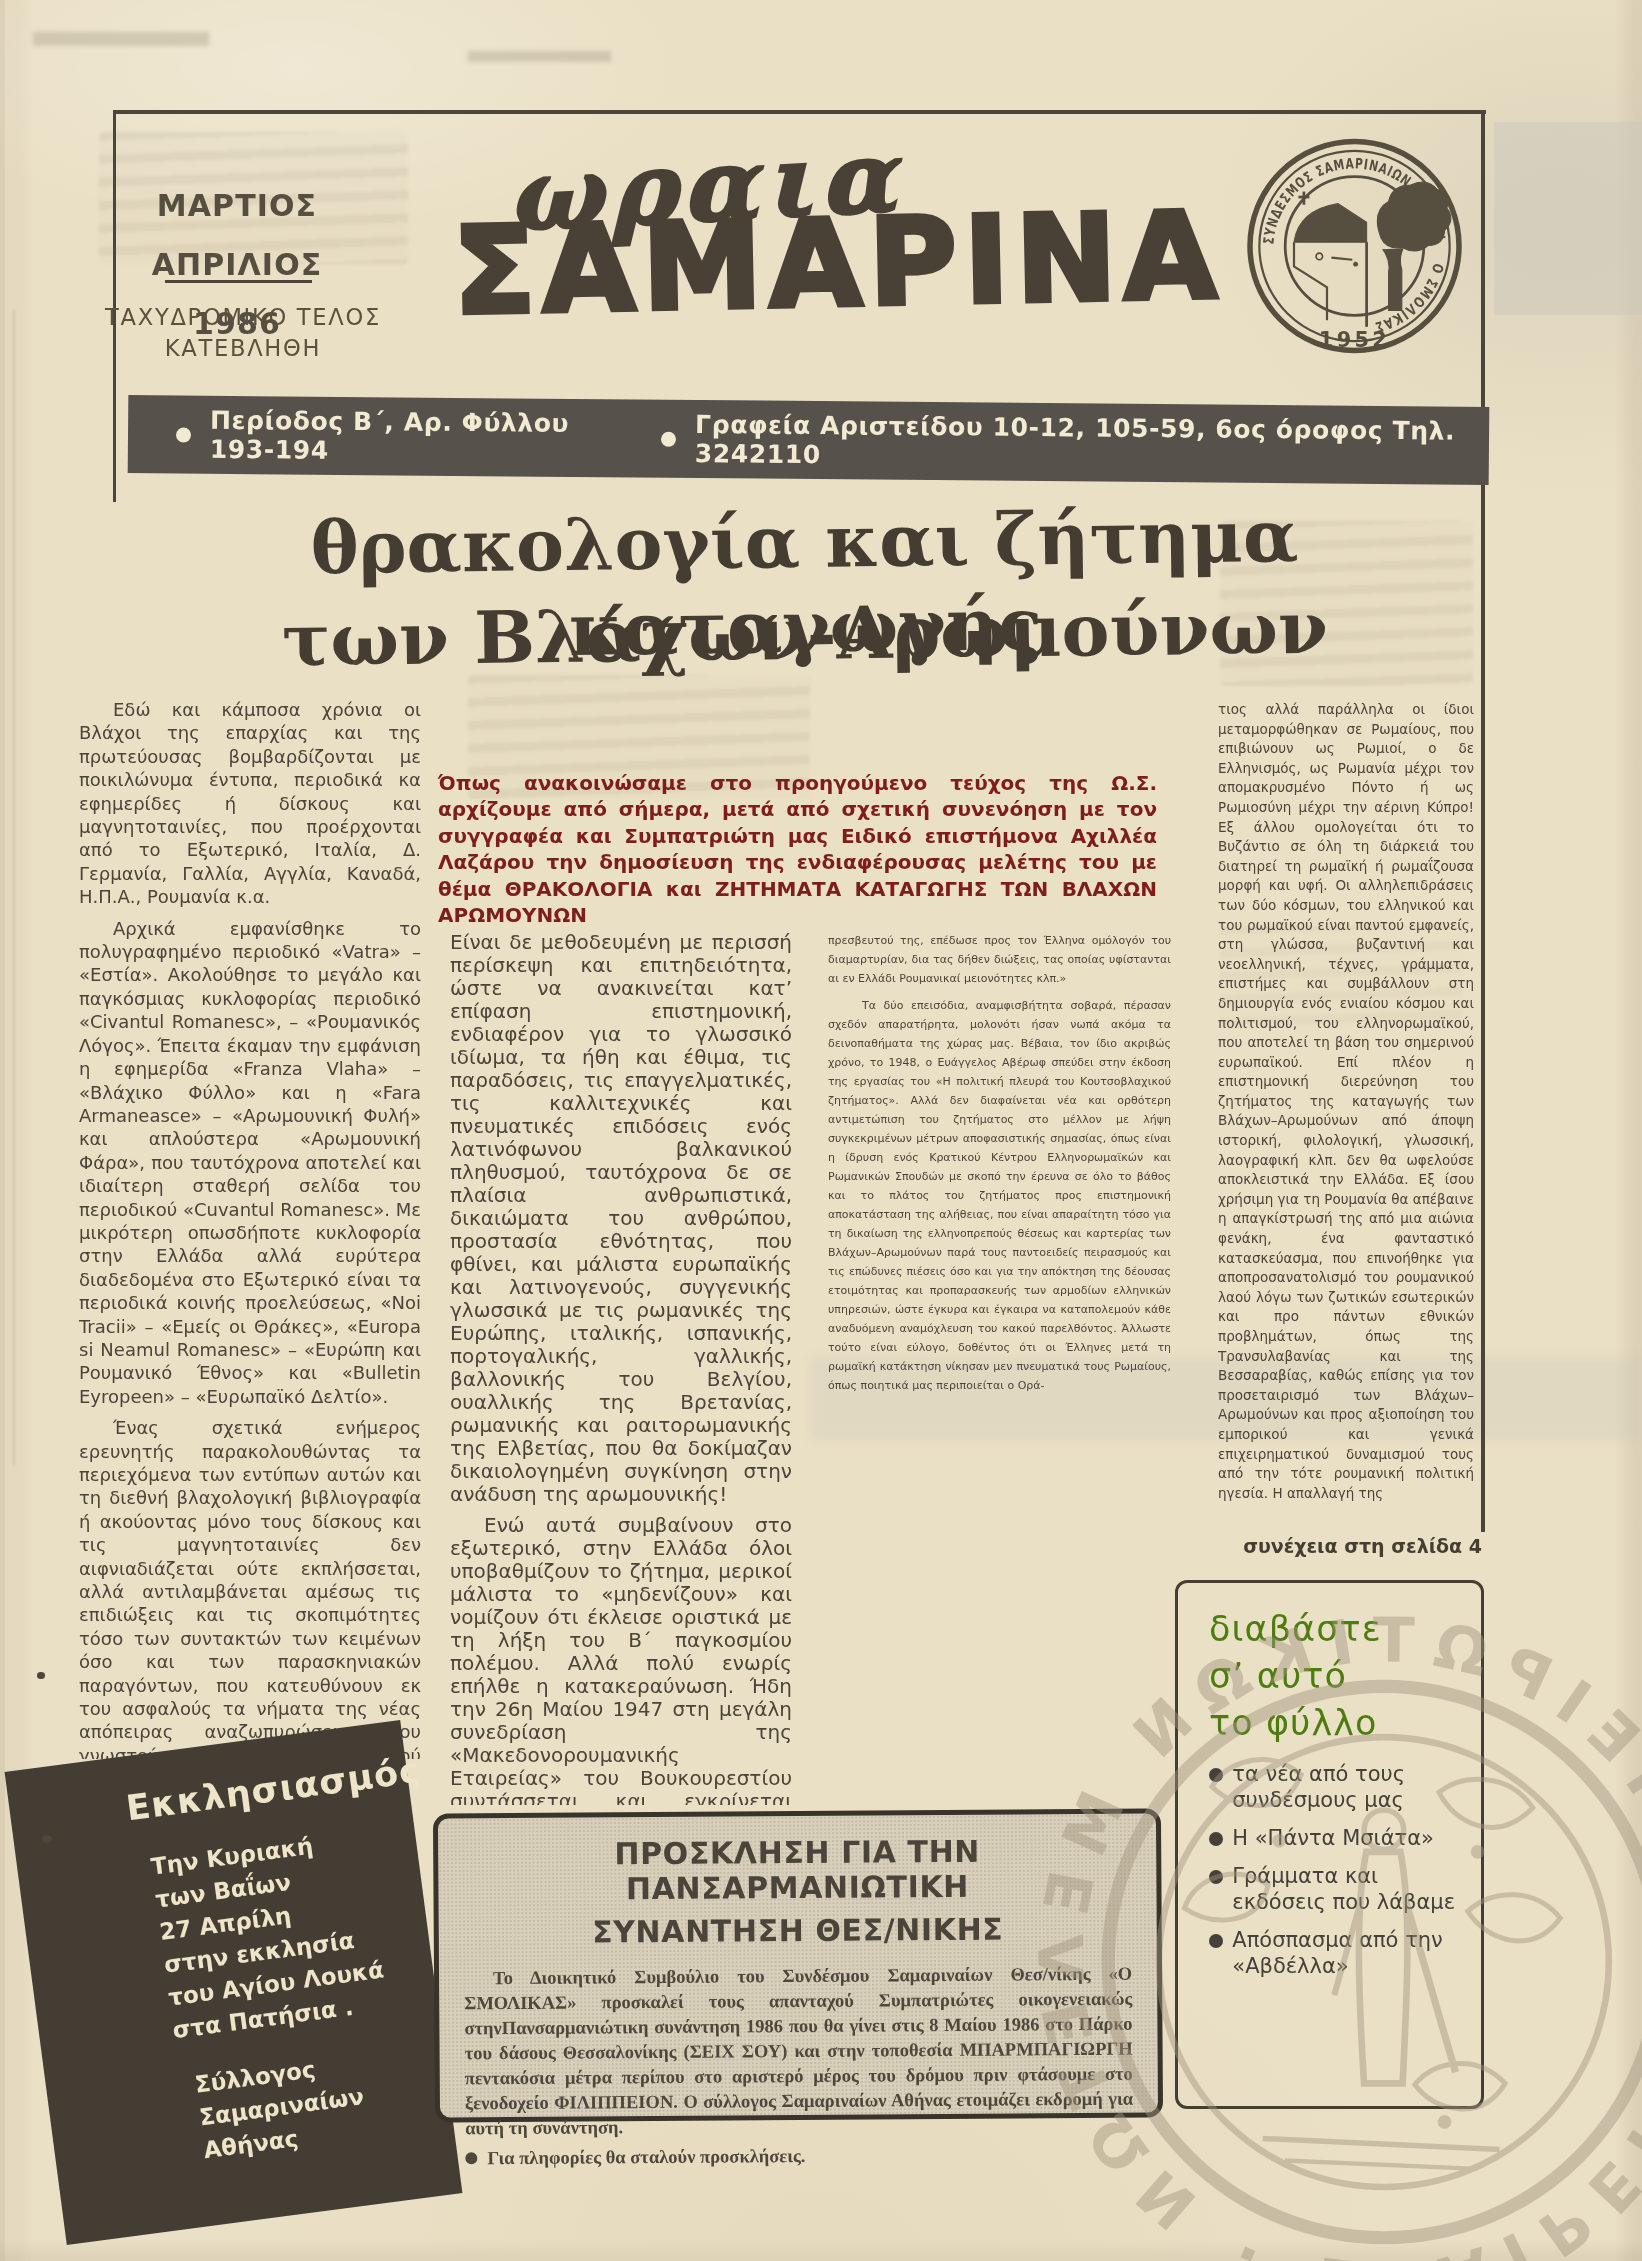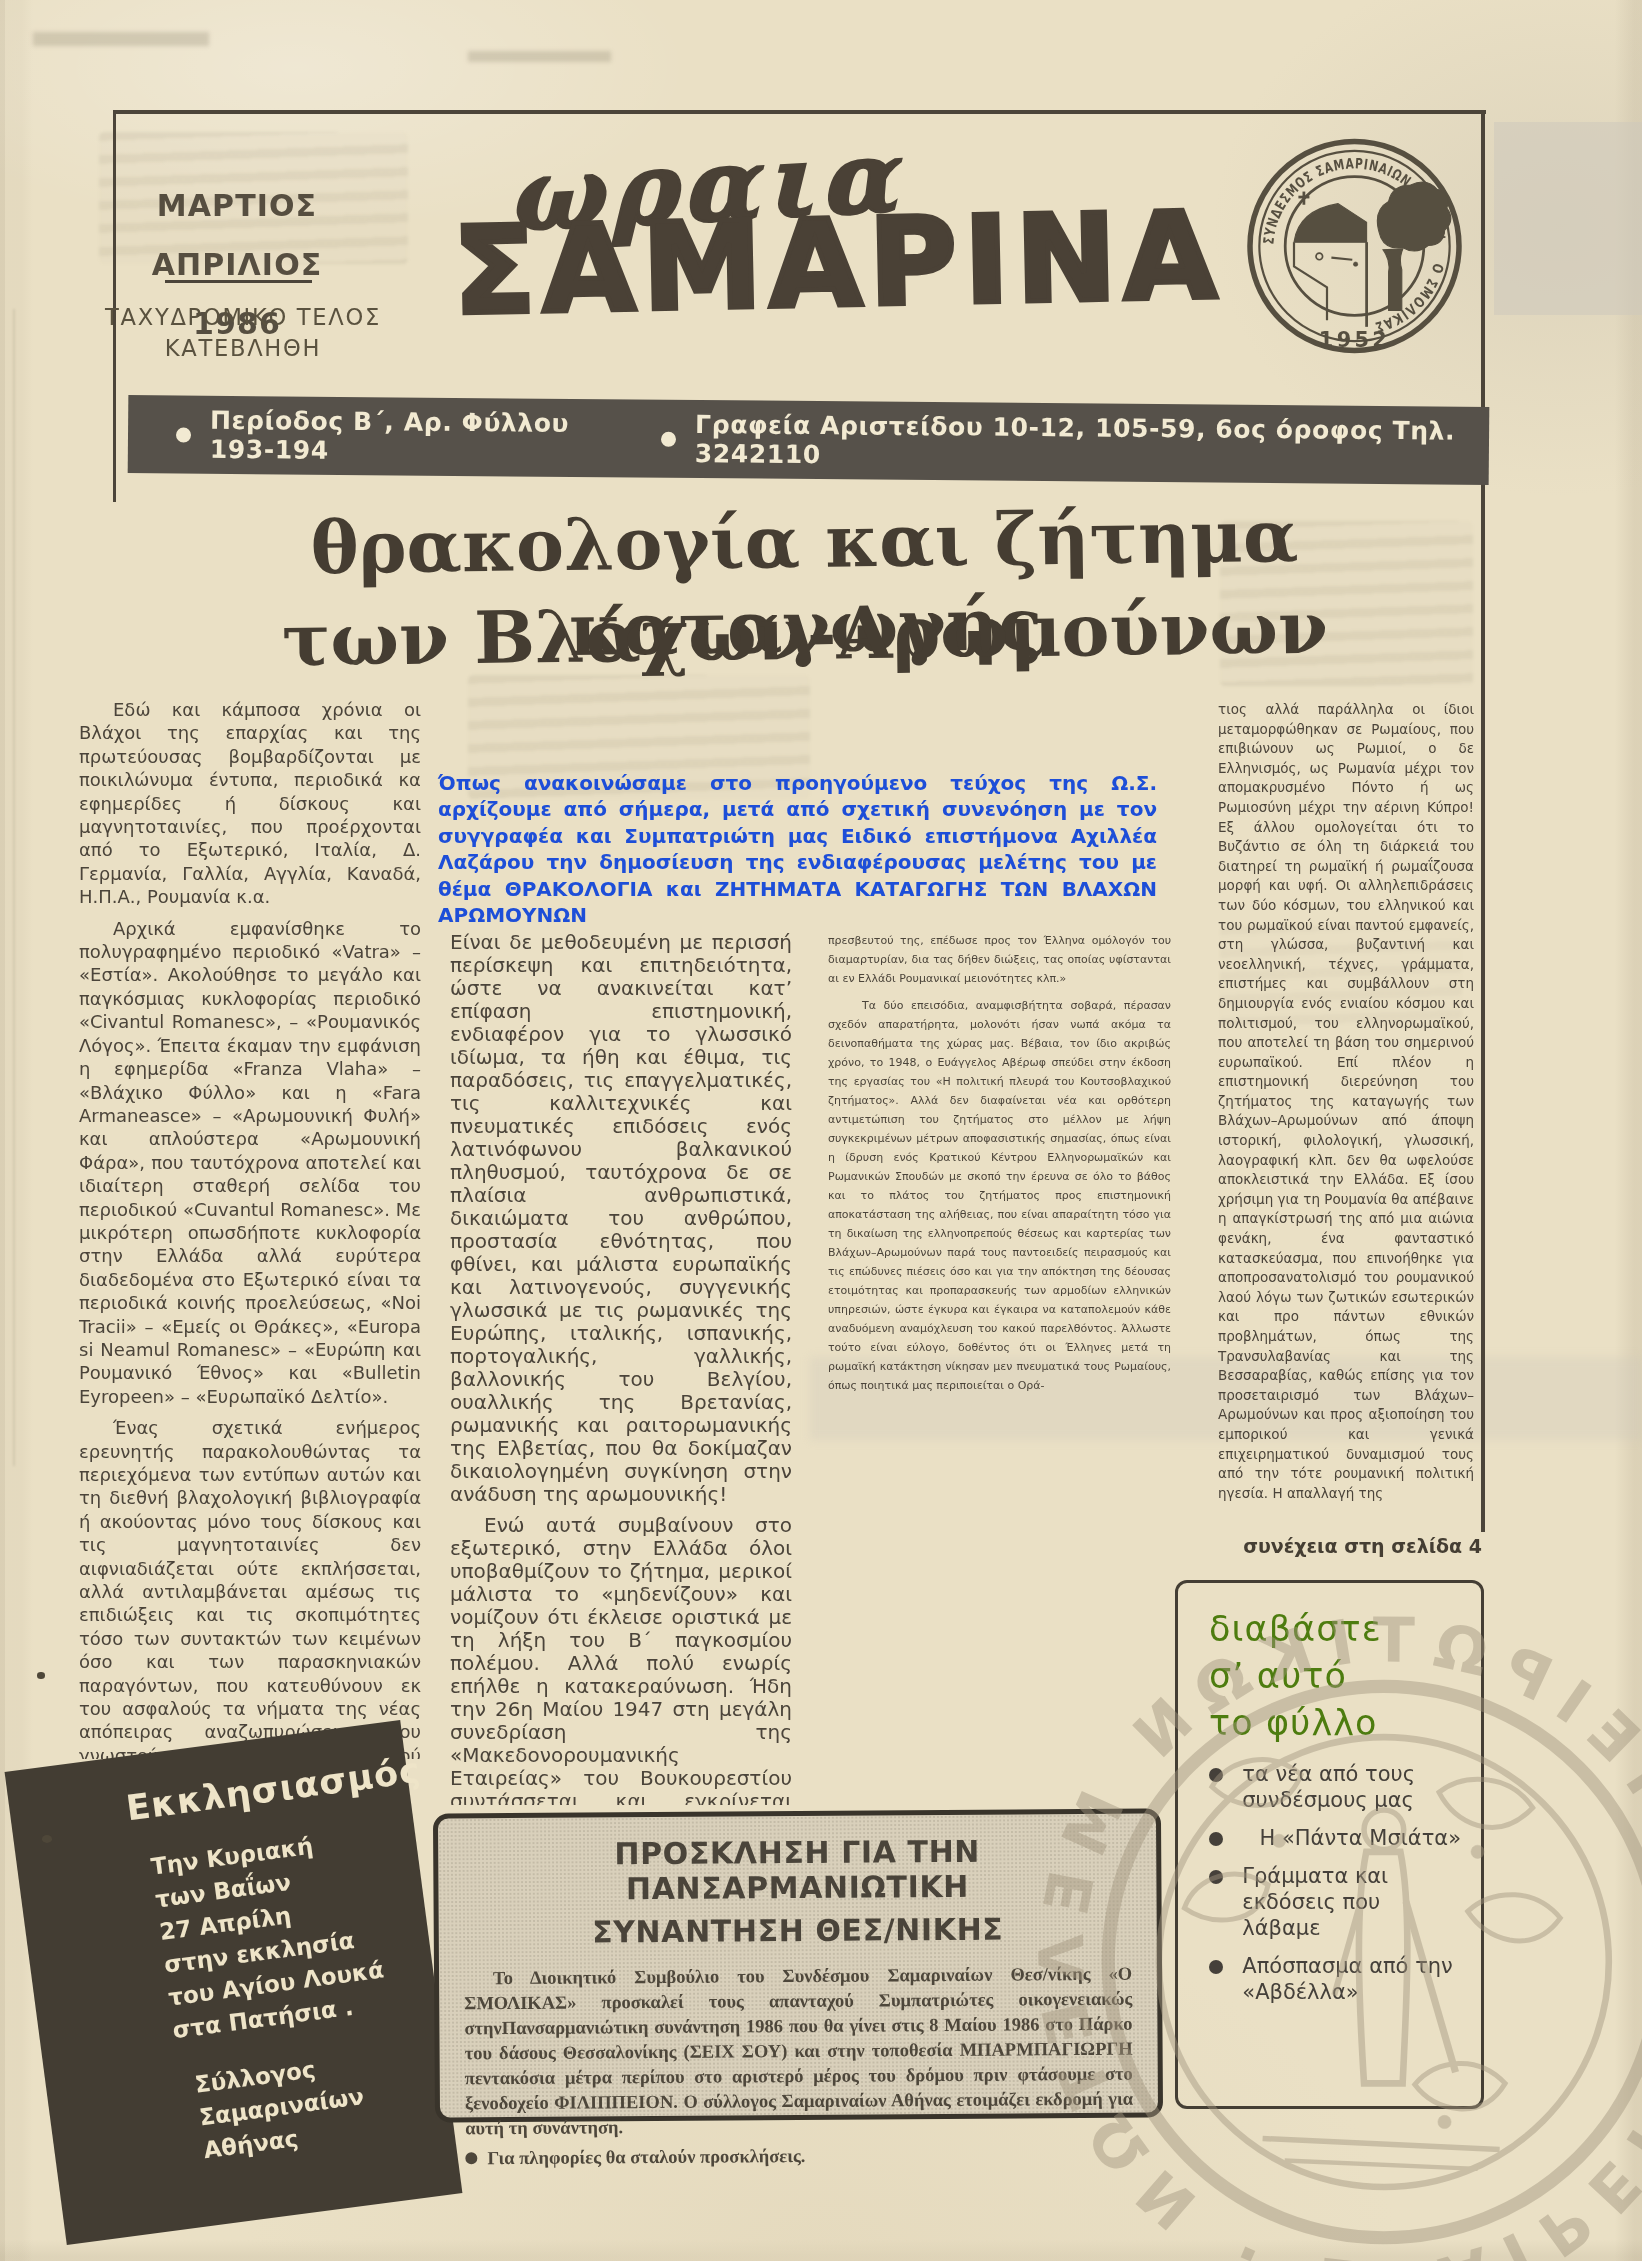--- a/index.html
+++ b/index.html
@@ -59,7 +59,7 @@
     border-top:5px solid #4a443a;border-bottom:5px solid #4a443a;padding:7.7px 0 8.8px 0;}
   #byline-box .name{font-weight:bold;font-size:29px;letter-spacing:1.7px;color:#4a4338;}
   #intro{position:absolute;left:438px;top:770px;width:719px;z-index:2;font-weight:bold;
-    font-size:20px;line-height:26.4px;text-align:justify;color:#1d4ed8;}
+    font-size:20px;line-height:26.4px;text-align:justify;color:#7f1d1d;}
 
   
   .col{position:absolute;text-align:justify;z-index:2;color:#4b443a;}

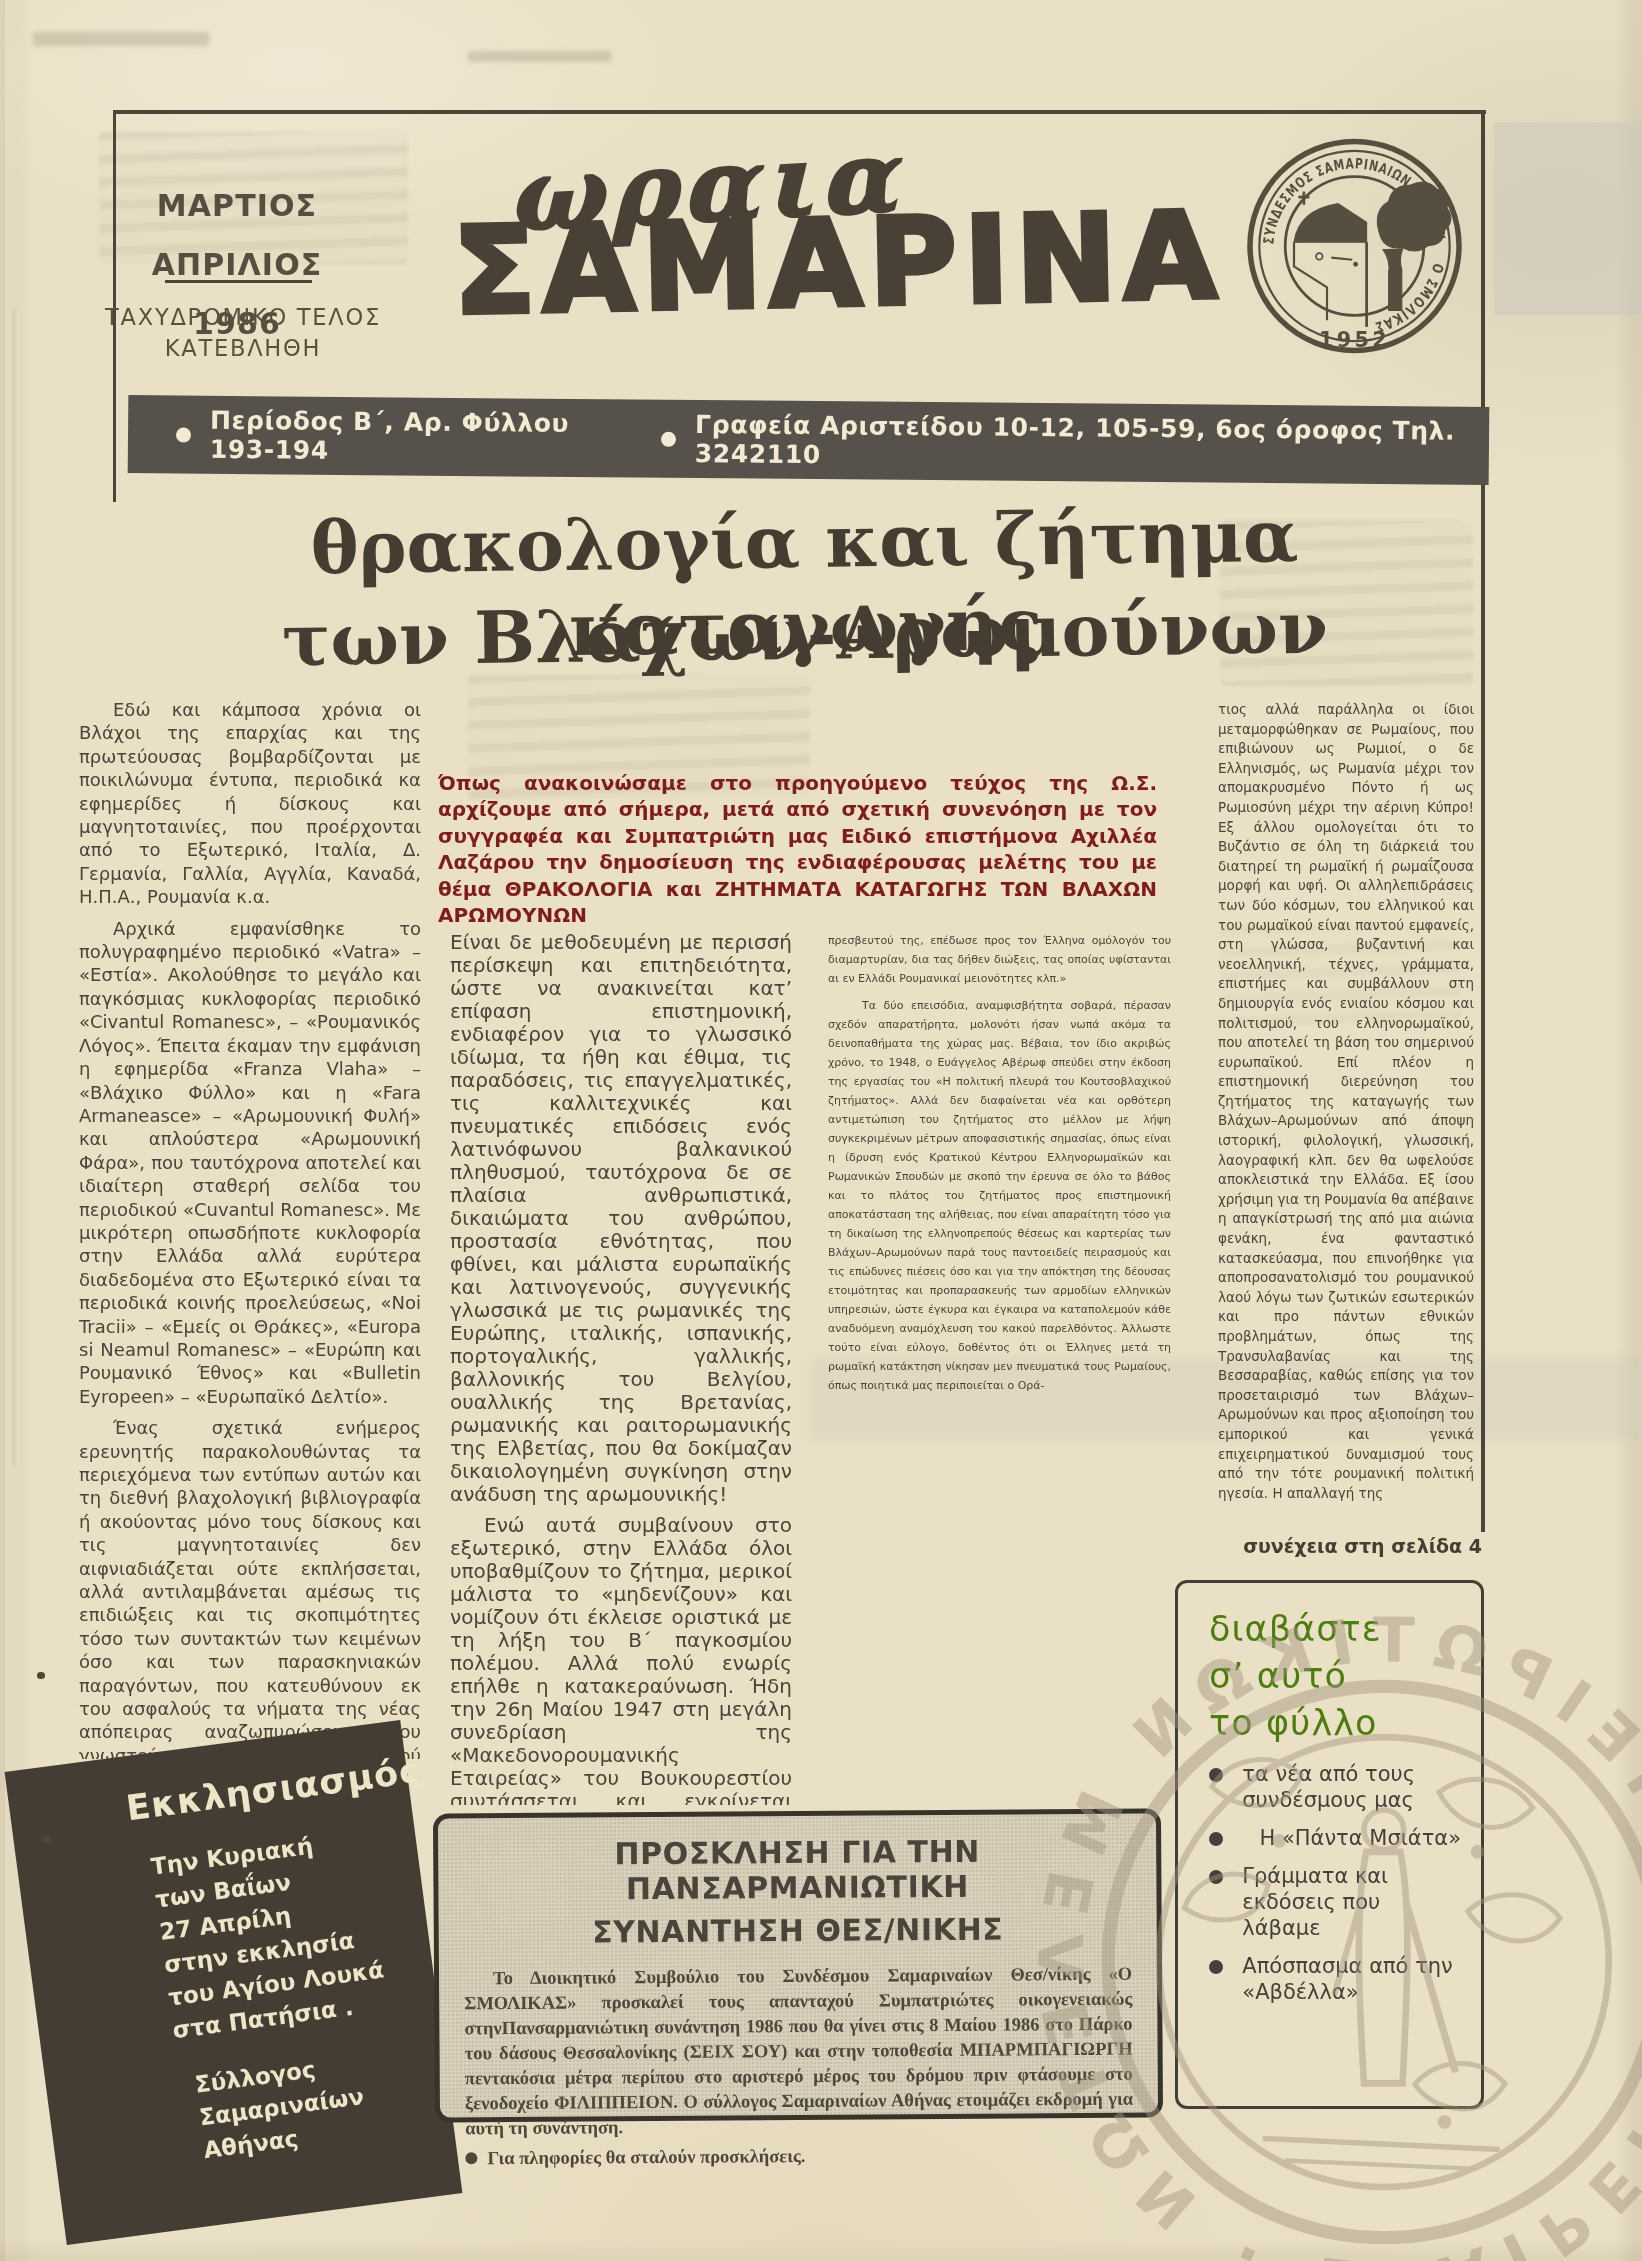--- a/index.html
+++ b/index.html
@@ -98,7 +98,7 @@
     border:3.9px solid #443e34;border-radius:12px;padding:23px 20px 0 31px;color:#45403a;}
   #read-box .t{font-size:35px;line-height:47px;letter-spacing:1.1px;color:#4d7c0f;}
   #read-box ul{list-style:none;margin:14.3px 0 0 0;padding:0;}
-  #read-box li{display:flex;gap:19px;margin-bottom:12px;align-items:flex-start;justify-content:space-between;}
+  #read-box li{display:flex;gap:9px;margin-bottom:12px;align-items:flex-start;}
   #read-box .b{width:14.3px;height:14.3px;border-radius:50%;background:#45403a;margin-top:6.6px;flex:0 0 auto;}
   #read-box .it{font-size:21px;line-height:26px;}
 

